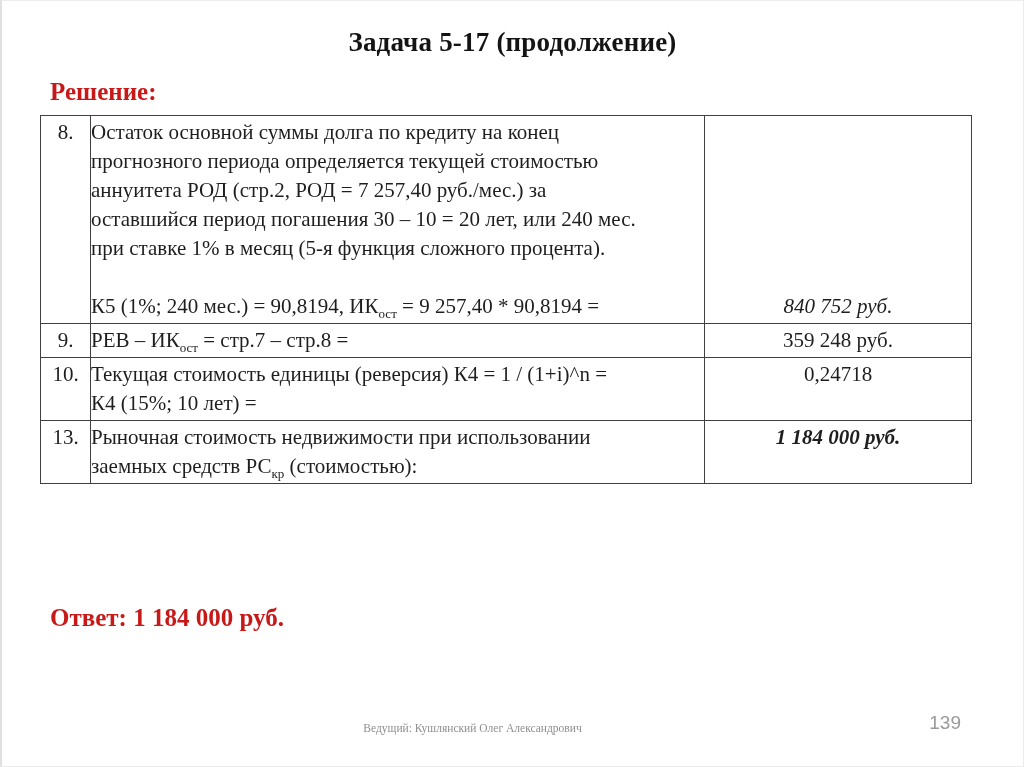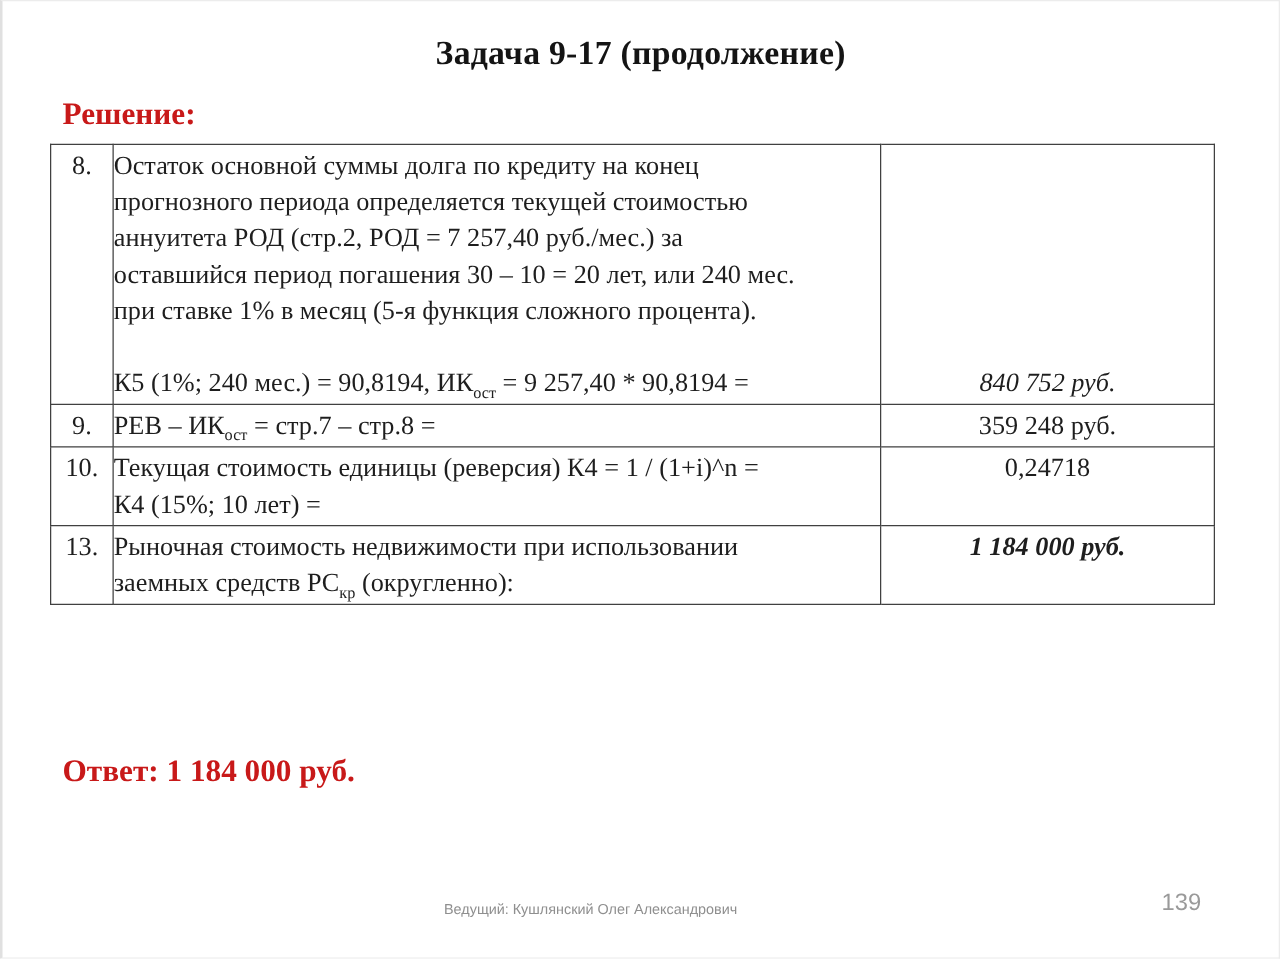--- a/index.html
+++ b/index.html
@@ -73,7 +73,7 @@
 <body>
 
 <div class="slide">
-  <h1 class="title">Задача 9-17 (продолжение)</h1>
+  <h1 class="title">Задача 5-17 (продолжение)</h1>
   <div class="solution">Решение:</div>
 
   <table class="calc">

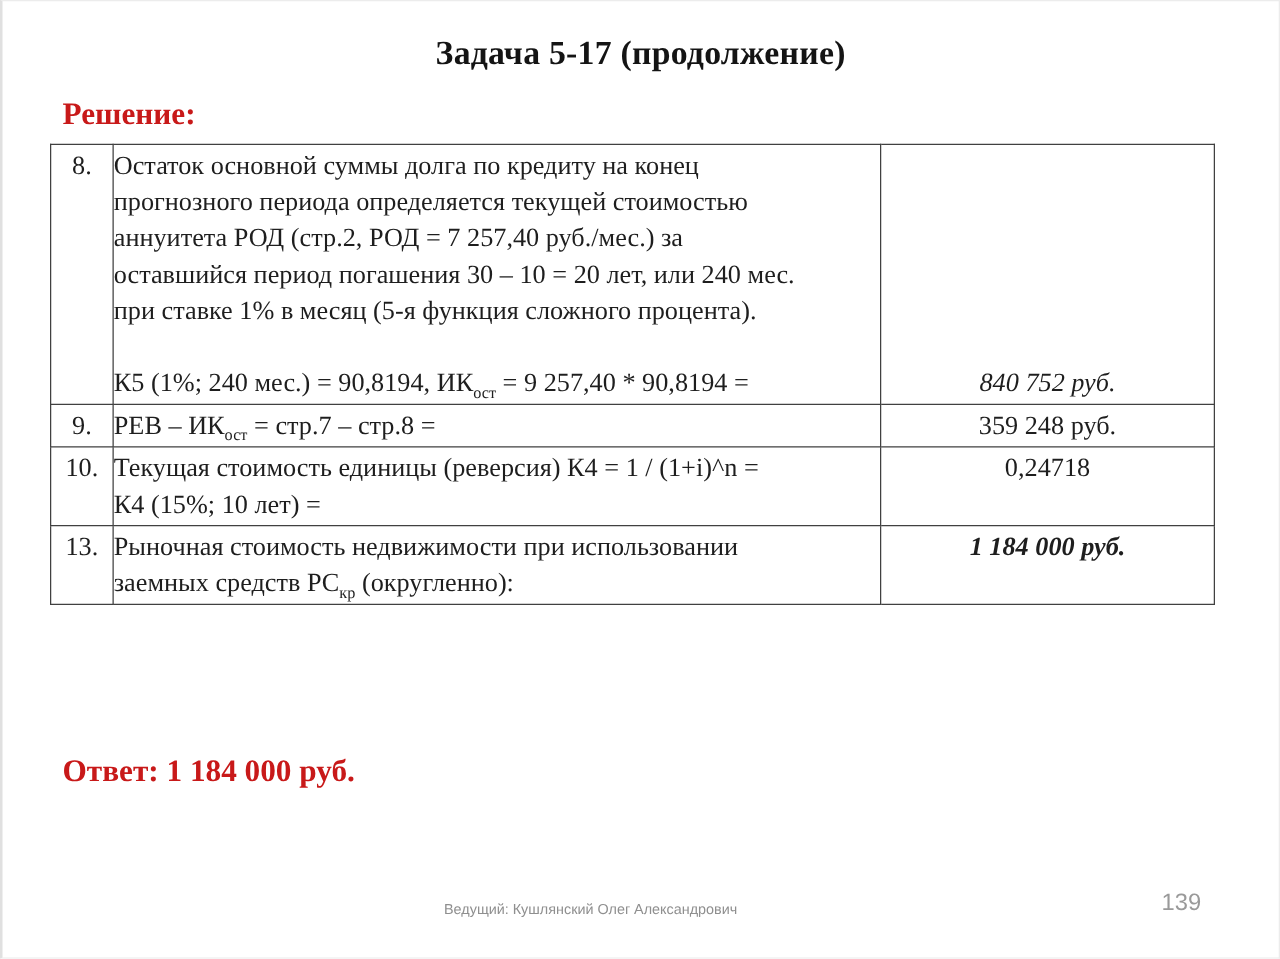--- a/index.html
+++ b/index.html
@@ -110,7 +110,7 @@
           <td class="td-num">13.</td>
           <td class="td-desc">
             <div class="line"><span>Рыночная стоимость недвижимости при использовании</span></div>
-            <div class="line"><span>заемных средств РС</span><sub>кр</sub><span> (округленно):</span></div>
+            <div class="line"><span>заемных средств РС</span><sub>кр</sub><span> (стоимостью):</span></div>
           </td>
           <td class="td-val v-top val-bold-italic">1 184 000 руб.</td>
         </tr>

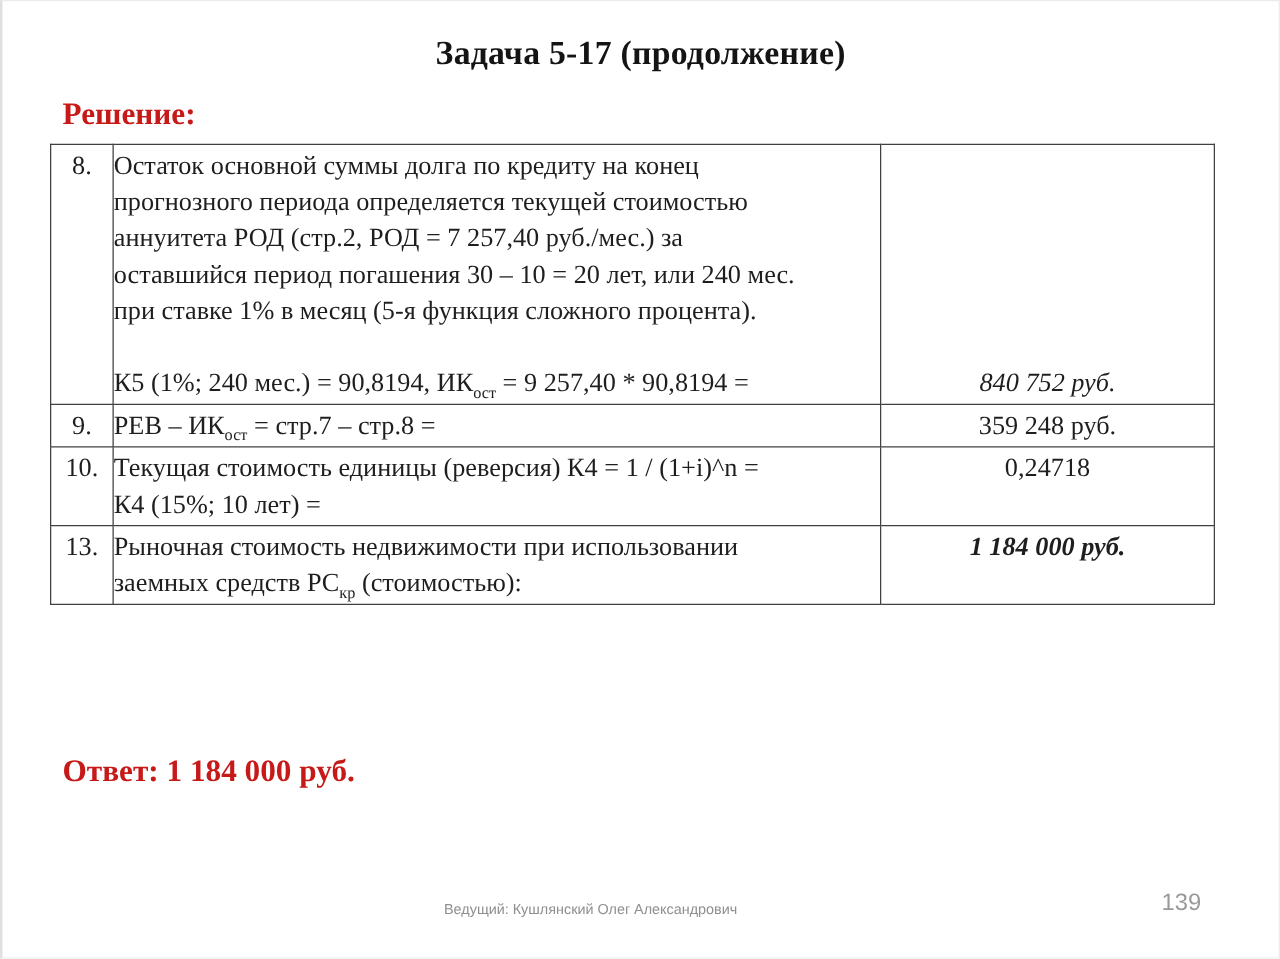--- a/index.html
+++ b/index.html
@@ -59,7 +59,7 @@
   .footer-presenter{
     position:absolute;top:721px;left:calc(50% - 40px);
     transform:translateX(-50%);
-    font-family:Liberation Sans, sans-serif;
+    font-family:Liberation Serif, serif;
     font-size:11.5px;color:var(--footer-gray);
     white-space:nowrap;
   }

